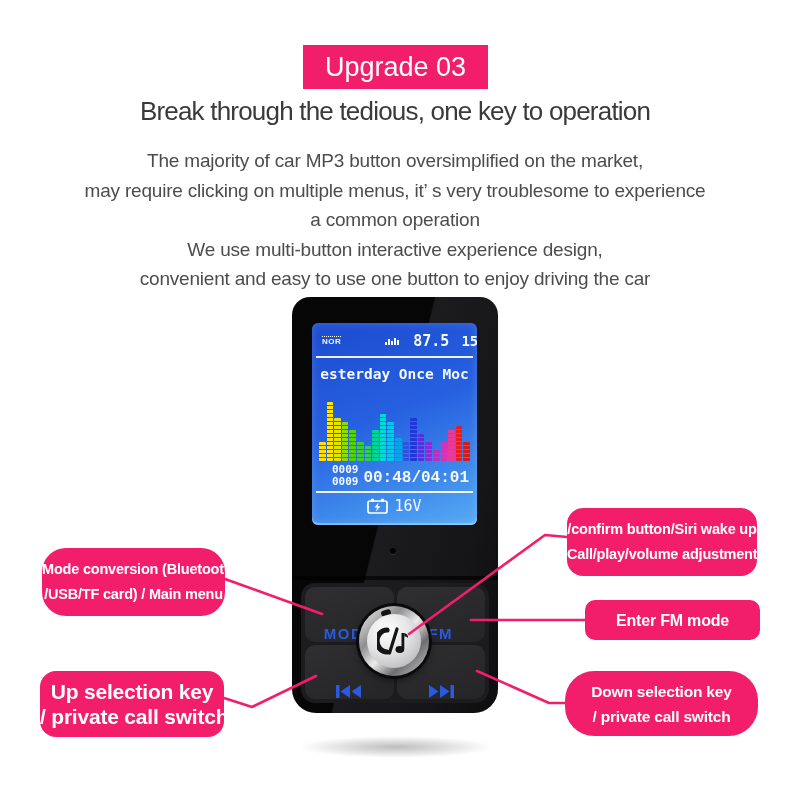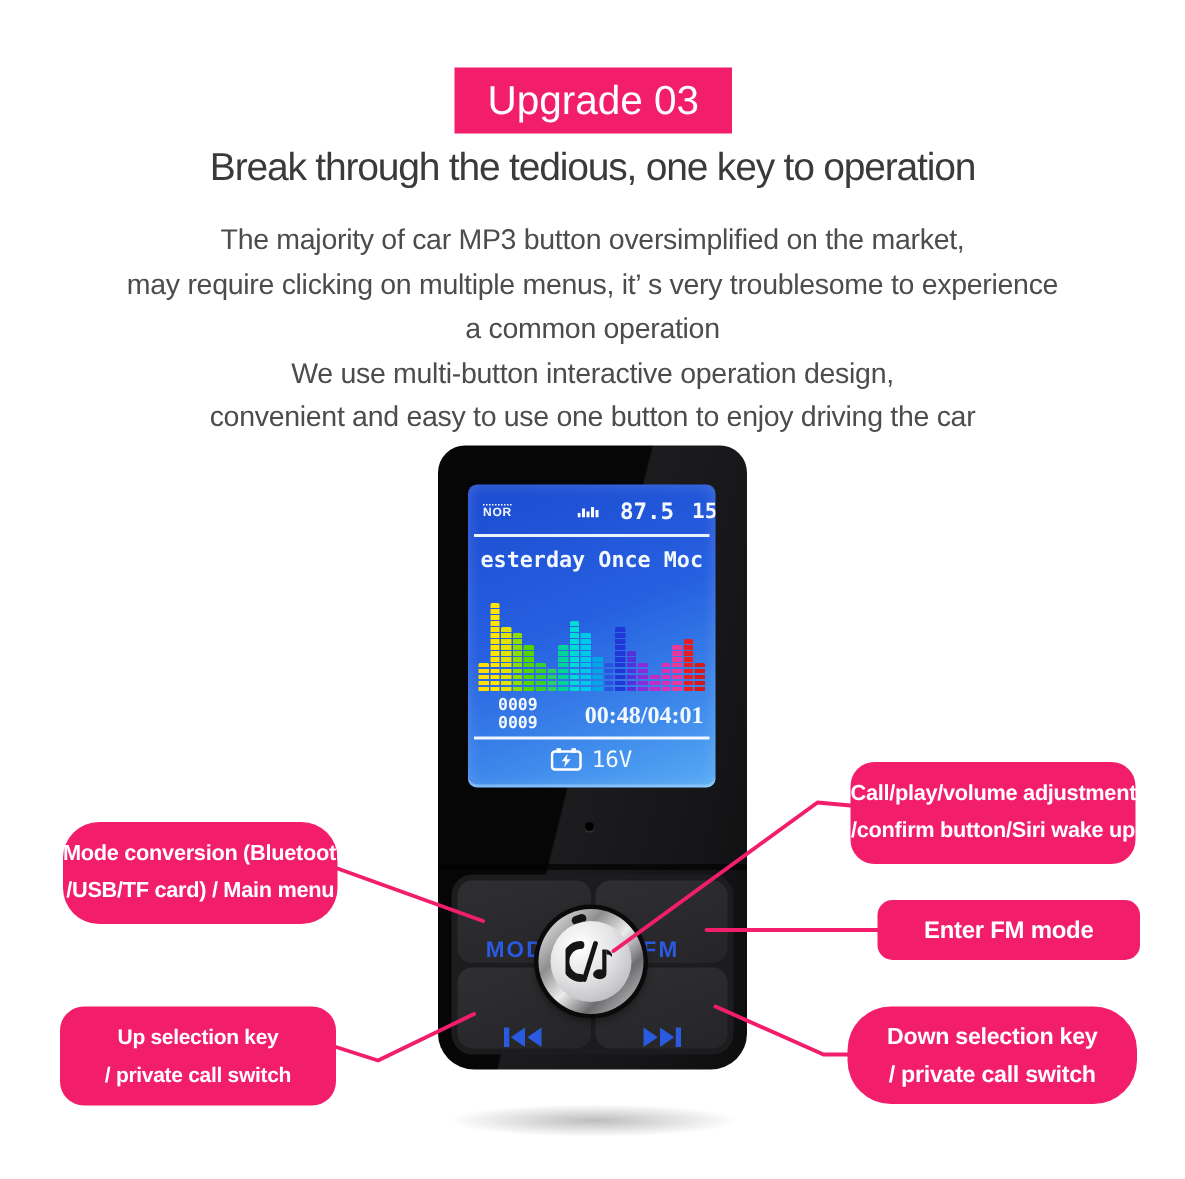--- a/index.html
+++ b/index.html
@@ -90,7 +90,7 @@
     <div>The majority of car MP3 button oversimplified on the market,</div>
     <div>may require clicking on multiple menus, it’ s very troublesome to experience</div>
     <div>a common operation</div>
-    <div>We use multi-button interactive operation design,</div>
+    <div>We use multi-button interactive experience design,</div>
     <div>convenient and easy to use one button to enjoy driving the car</div>
   </div>
 

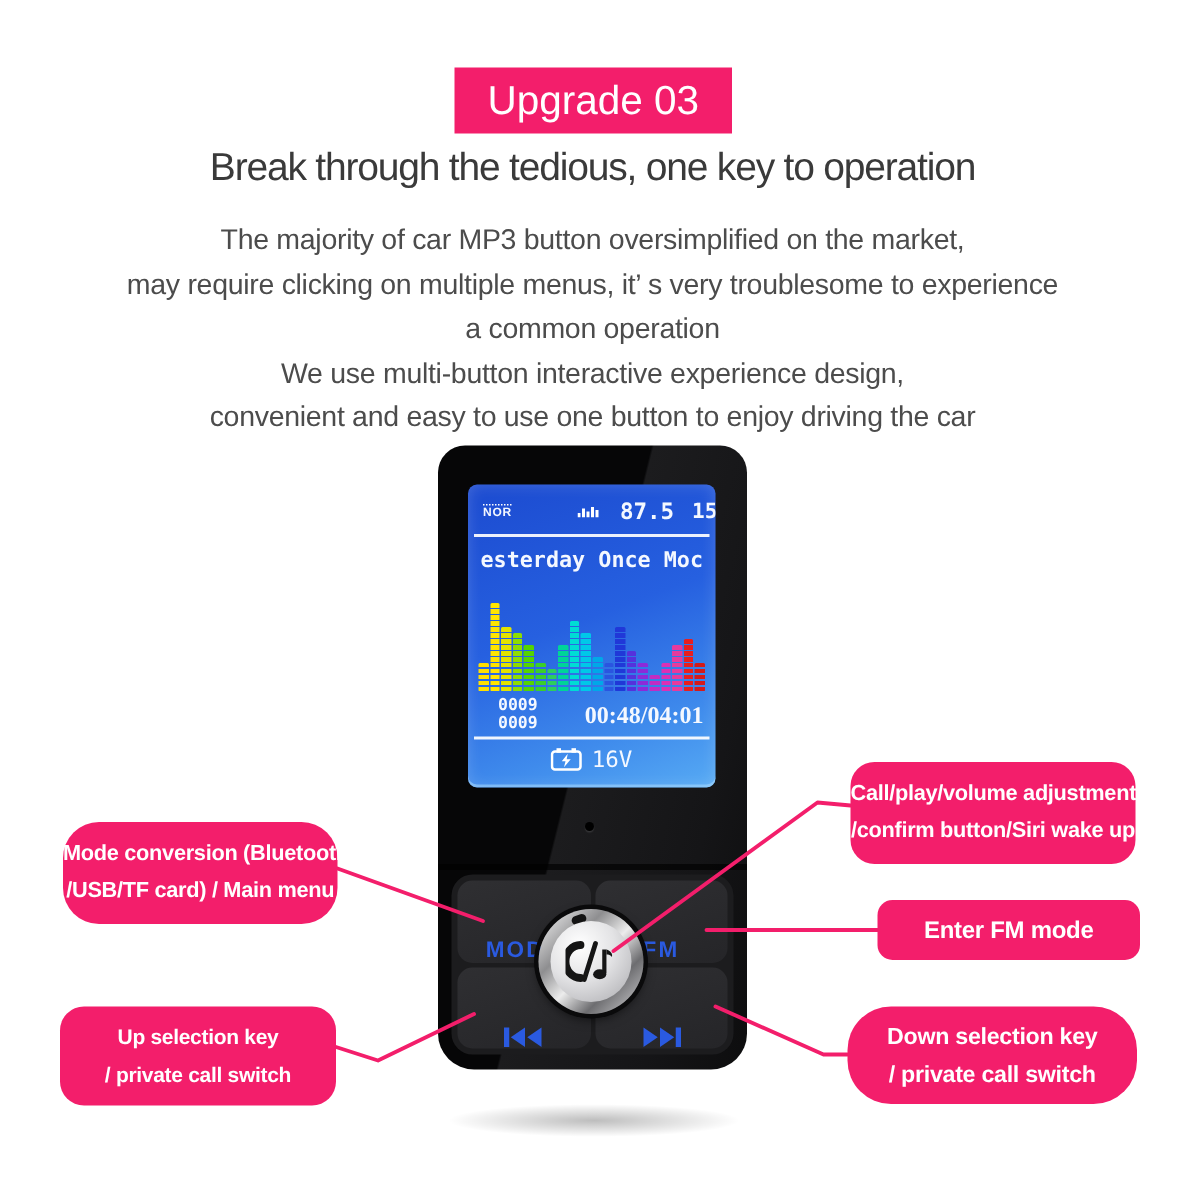--- a/index.html
+++ b/index.html
@@ -37,7 +37,7 @@
   .eq-col{flex:1;border-radius:1px;}
   .tracknums{position:absolute;left:20px;top:141px;font-family:"DejaVu Sans Mono",monospace;
              font-weight:bold;font-size:11px;line-height:11.5px;}
-  .timecode{position:absolute;right:8px;top:146px;font-family:Liberation Serif, serif;
+  .timecode{position:absolute;right:8px;top:146px;font-family:Liberation Mono, monospace;
             font-weight:bold;font-size:16px;}
   .batteryrow{position:absolute;left:0;right:0;top:174px;display:flex;align-items:center;
               justify-content:center;gap:6px;font-family:"DejaVu Sans Mono",monospace;

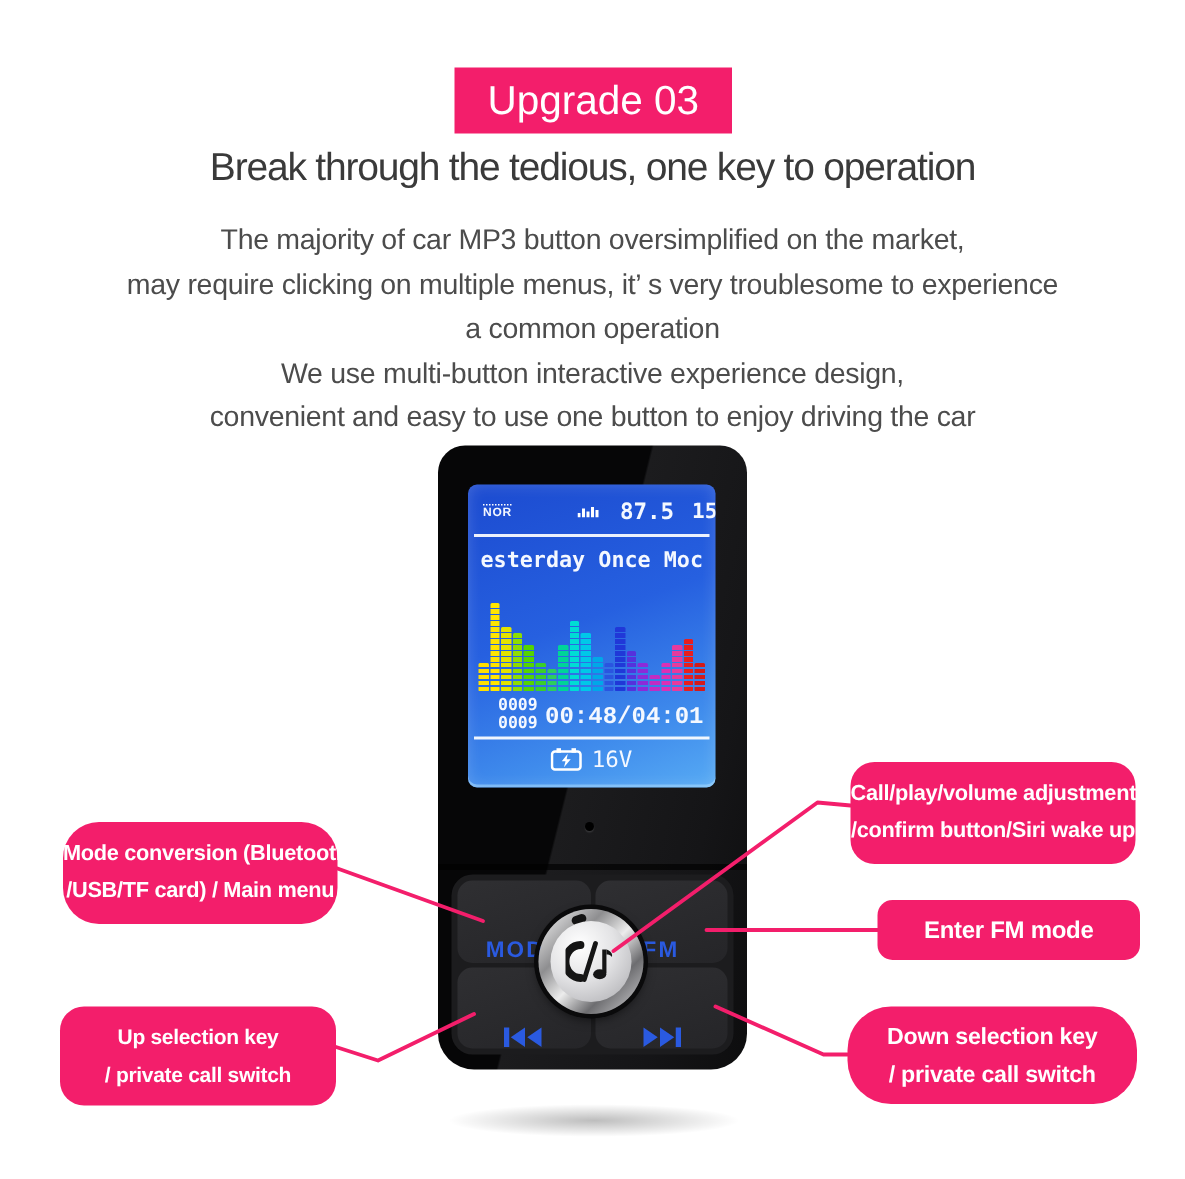--- a/index.html
+++ b/index.html
@@ -235,8 +235,8 @@
   </svg>
 
   <div class="abs callout co-call">
+    <div>/confirm button/Siri wake up</div>
     <div>Call/play/volume adjustment</div>
-    <div>/confirm button/Siri wake up</div>
   </div>
   <div class="abs callout co-mode">
     <div>Mode conversion (Bluetooth</div>

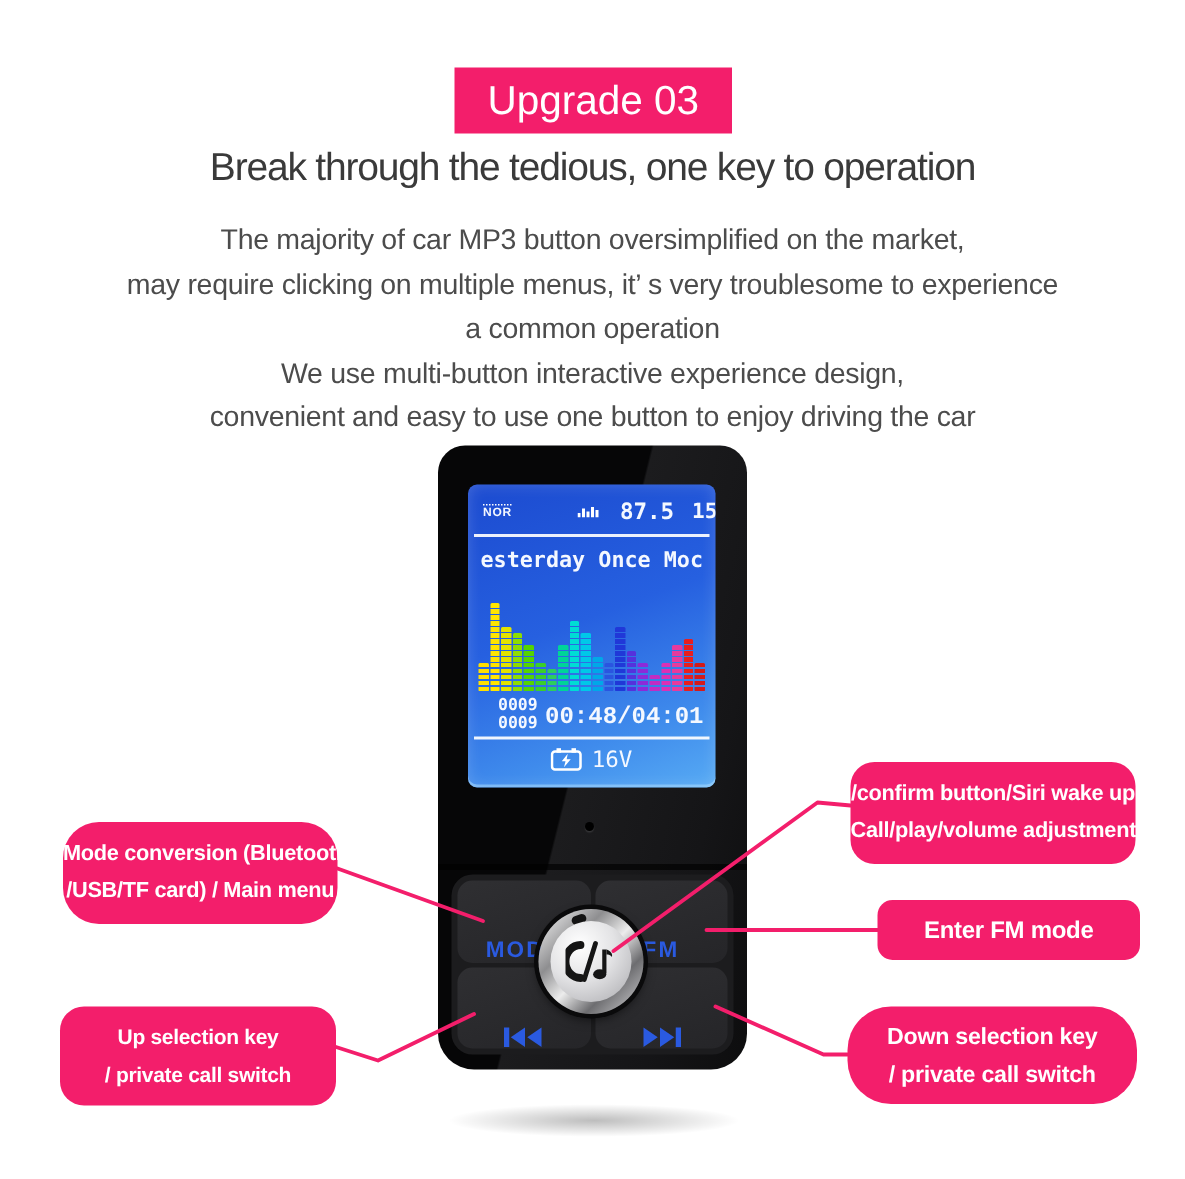--- a/index.html
+++ b/index.html
@@ -70,7 +70,7 @@
   .co-call{left:567px;top:508px;width:190px;height:68px;border-radius:16px;}
   .co-mode{left:42px;top:548px;width:183px;height:68px;border-radius:24px;}
   .co-fm{left:585px;top:600px;width:175px;height:40px;border-radius:10px;font-size:16px;}
-  .co-up{left:40px;top:671px;width:184px;height:66px;border-radius:16px;font-size:14px;align-items:center;}
+  .co-up{left:40px;top:671px;width:184px;height:66px;border-radius:16px;font-size:21px;}
   .co-down{left:565px;top:671px;width:193px;height:65px;border-radius:29px;font-size:15.5px;}
 
   .lines-overlay{left:0;top:0;width:790px;height:786px;pointer-events:none;}

